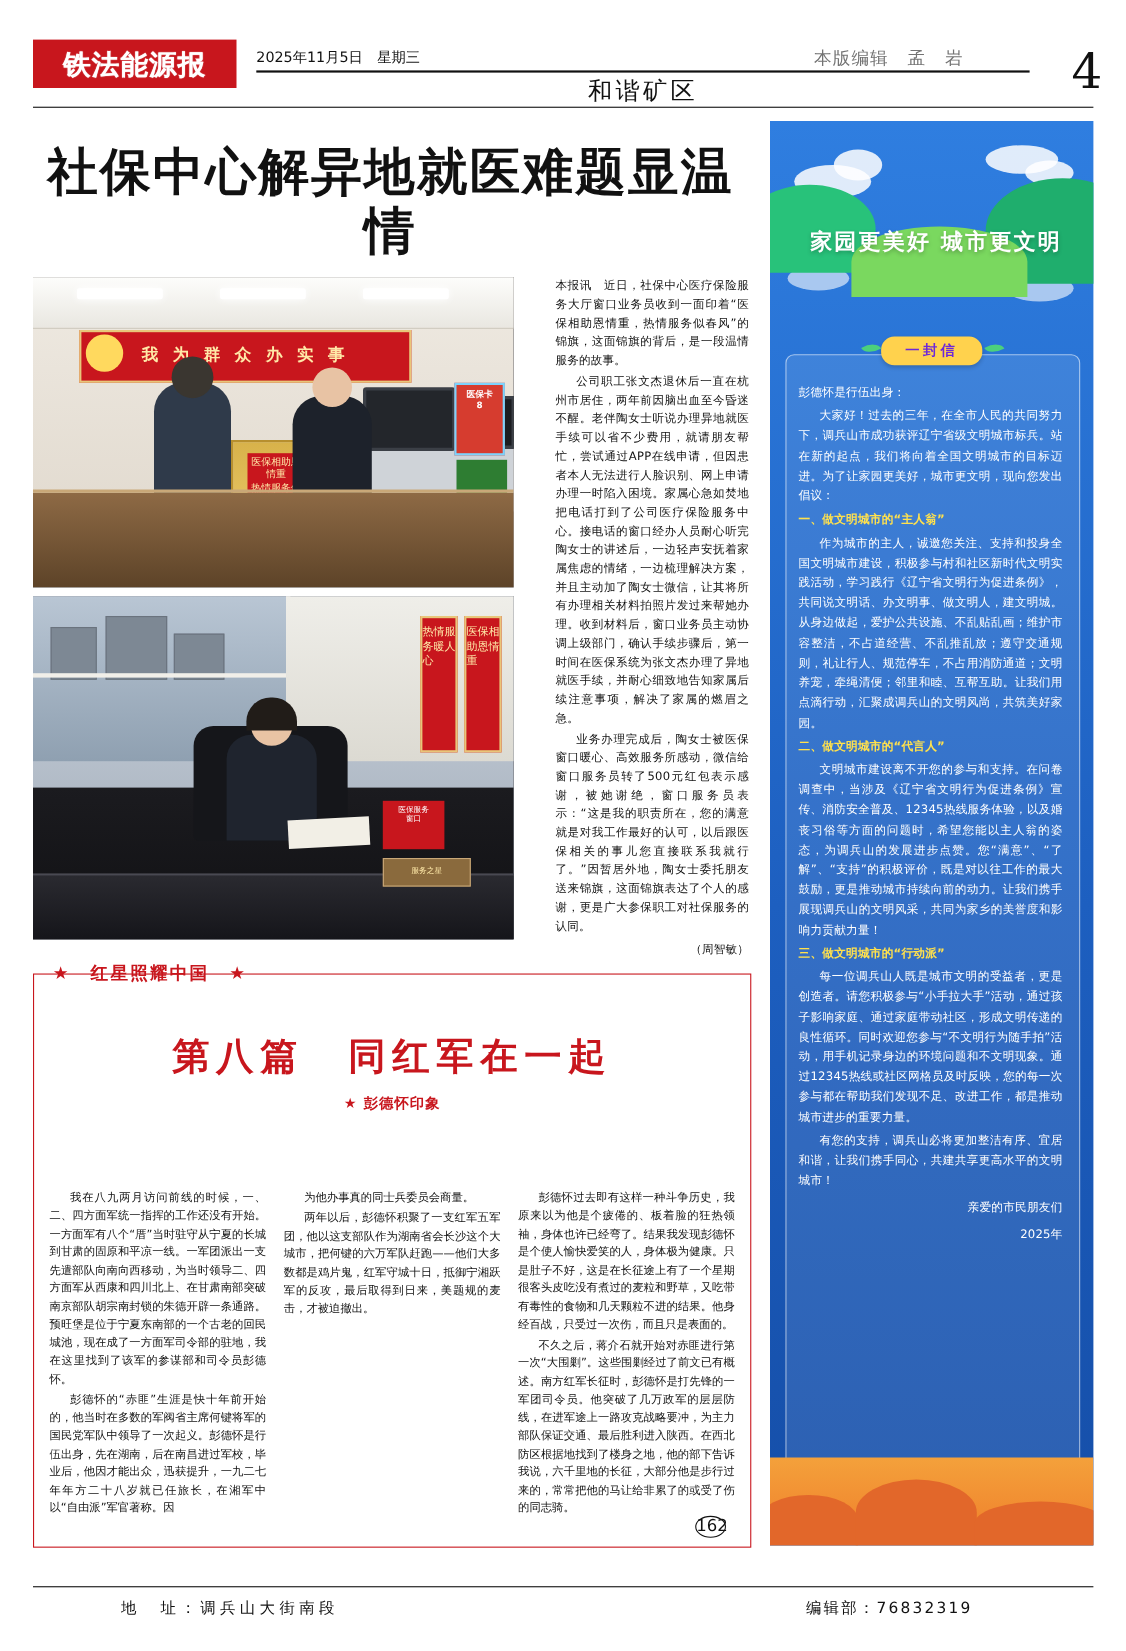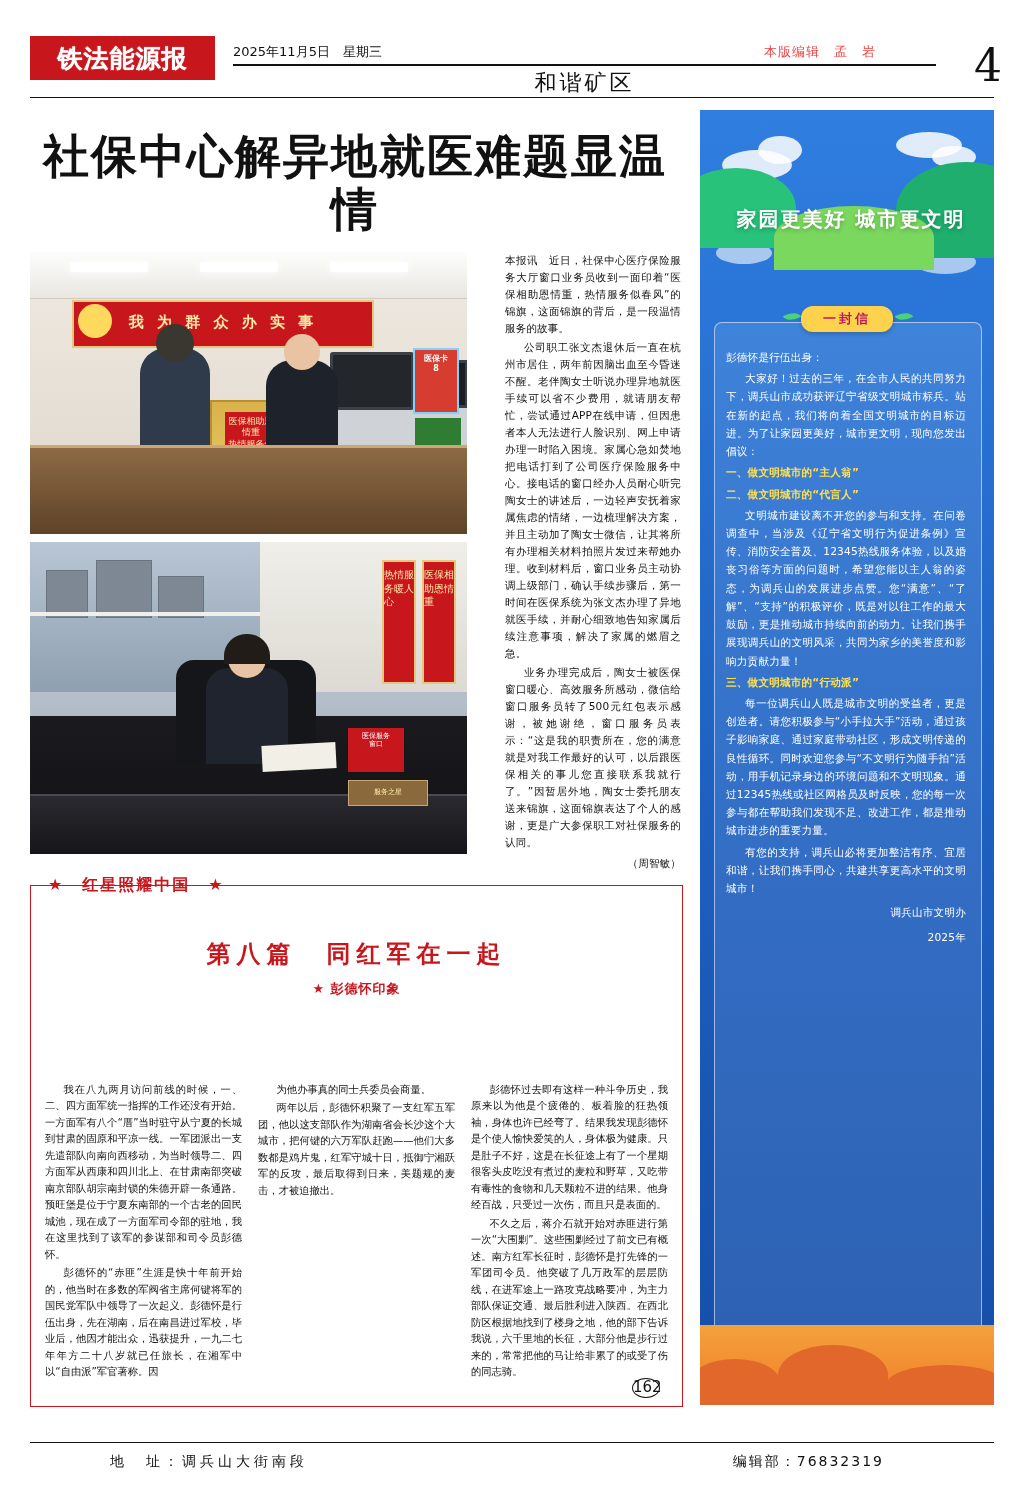--- a/index.html
+++ b/index.html
@@ -32,7 +32,7 @@
   }
   .mast-editor {
     position:absolute; right:148px; top:43px;
-    font-size:13px; color:#ef4444; letter-spacing:1px;
+    font-size:16px; color:#737373; letter-spacing:1px;
   }
   .mast-pageno {
     position:absolute; right:22px; top:40px;

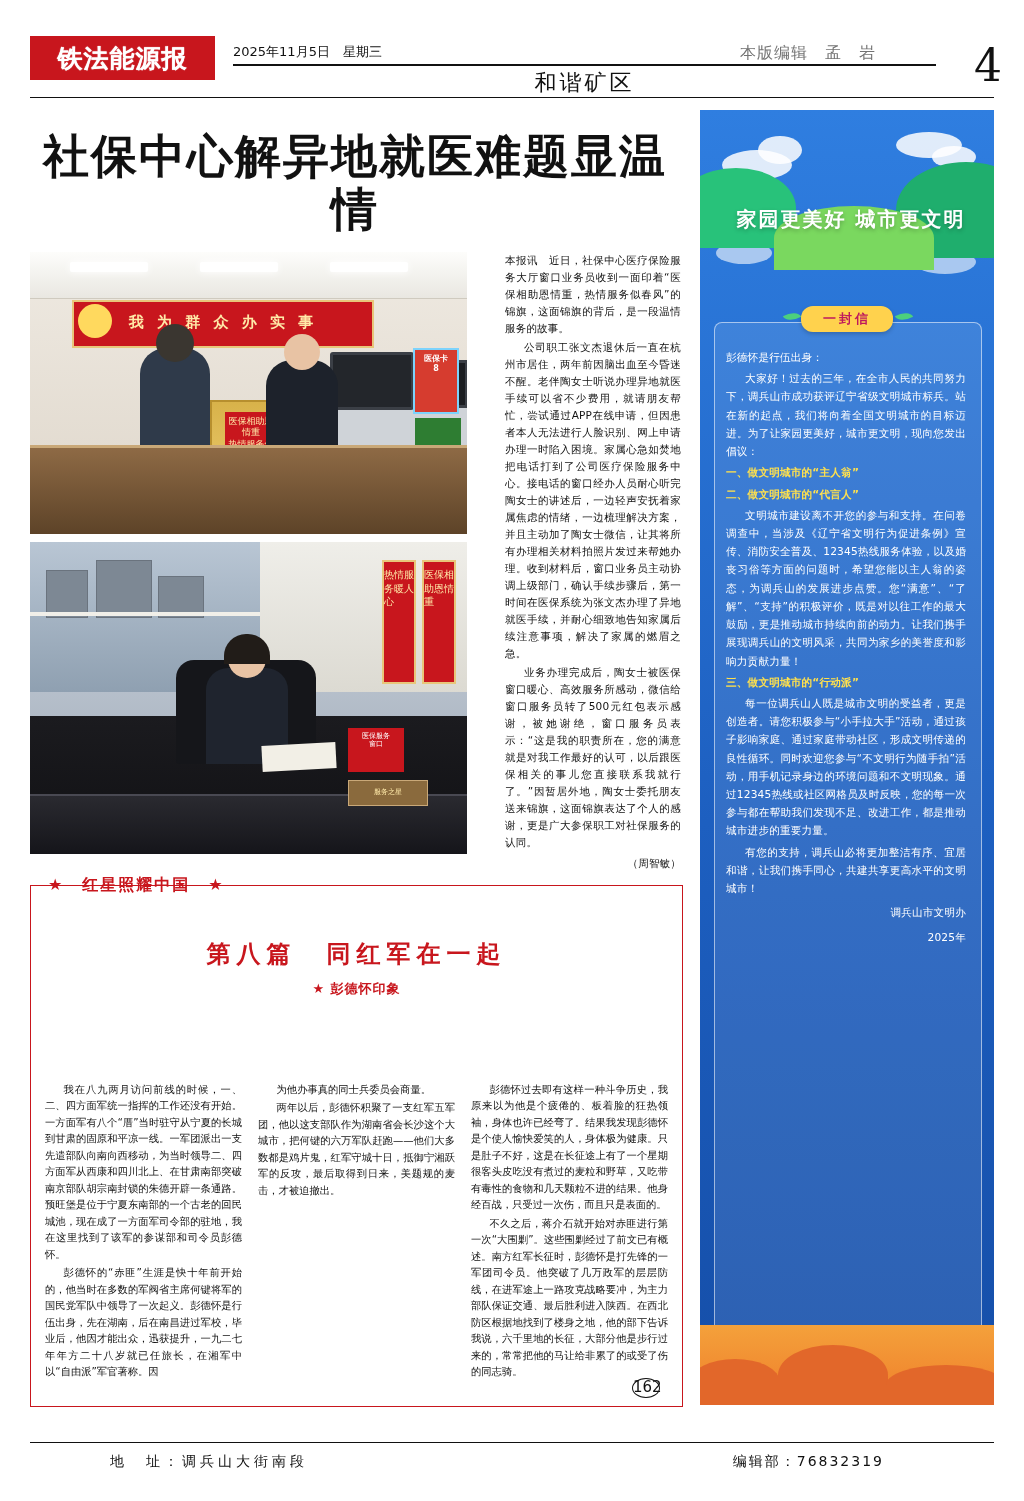--- a/index.html
+++ b/index.html
@@ -177,7 +177,7 @@
   }
   .letter-badge {
     position:absolute; left:50%; top:196px; transform:translateX(-50%);
-    background:#ffd24d; color:#be185d; font-size:13px; font-weight:bold;
+    background:#ffd24d; color:#6d28d9; font-size:13px; font-weight:bold;
     letter-spacing:3px; padding:4px 22px; border-radius:12px;
     box-shadow:0 2px 4px rgba(0,0,0,.2);
   }

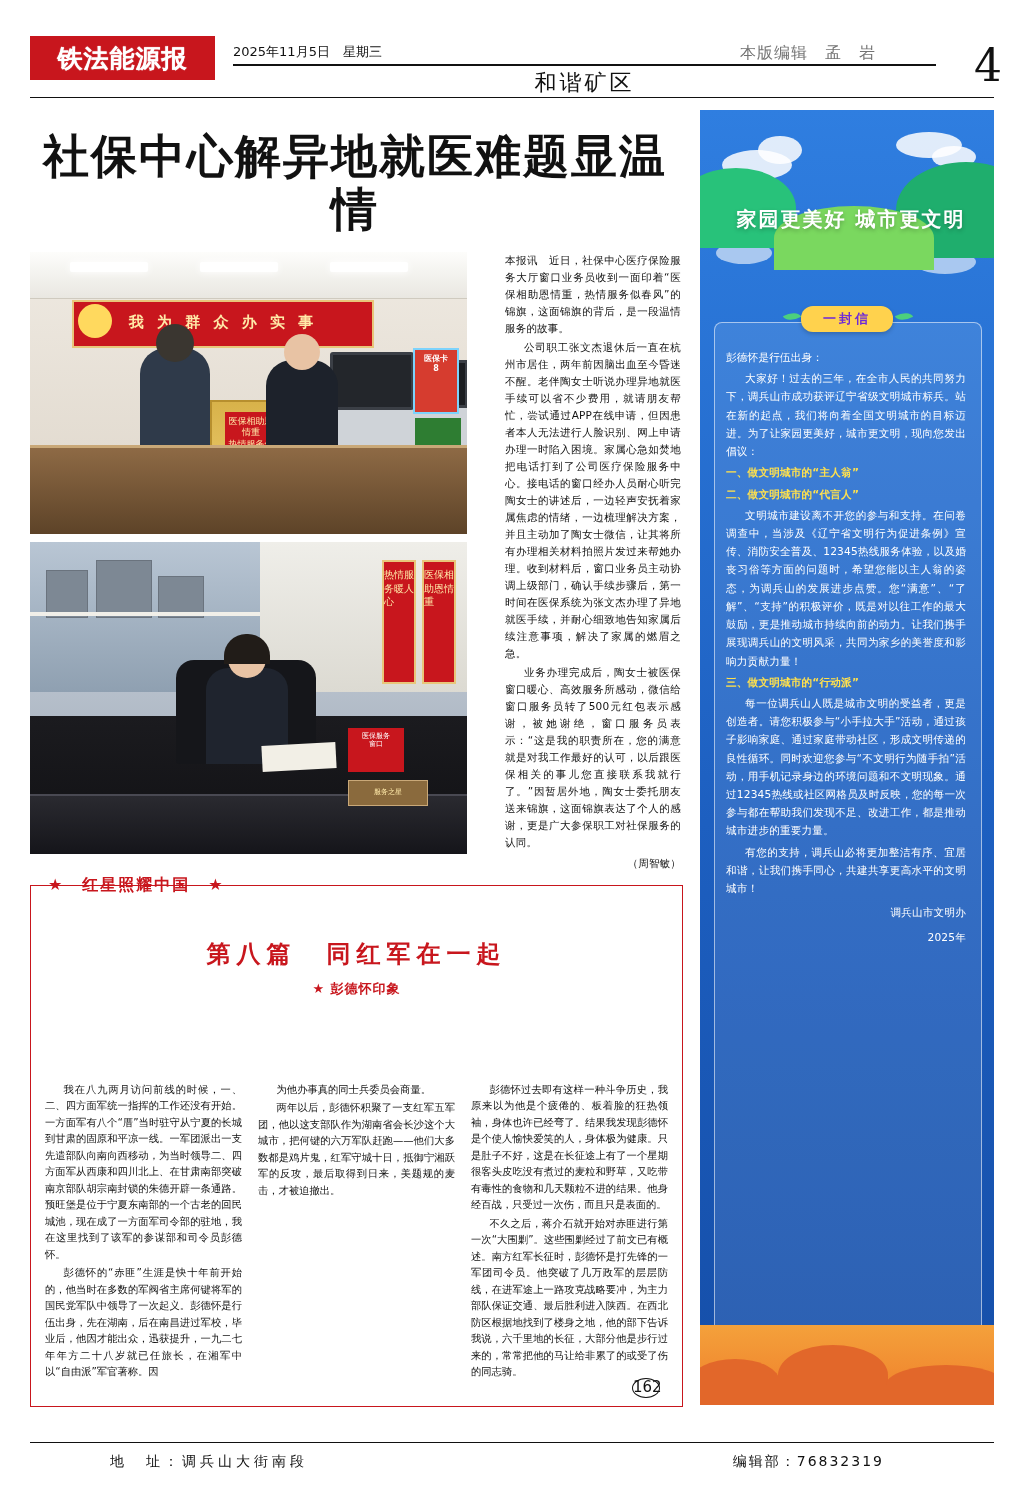--- a/index.html
+++ b/index.html
@@ -334,6 +334,7 @@
       <p class="greet">彭德怀是行伍出身：</p>
       <p>大家好！过去的三年，在全市人民的共同努力下，调兵山市成功获评辽宁省级文明城市标兵。站在新的起点，我们将向着全国文明城市的目标迈进。为了让家园更美好，城市更文明，现向您发出倡议：</p>
       <p class="h">一、做文明城市的“主人翁”</p>
+      <p>作为城市的主人，诚邀您关注、支持和投身全国文明城市建设，积极参与村和社区新时代文明实践活动，学习践行《辽宁省文明行为促进条例》，共同说文明话、办文明事、做文明人，建文明城。从身边做起，爱护公共设施、不乱贴乱画；维护市容整洁，不占道经营、不乱推乱放；遵守交通规则，礼让行人、规范停车，不占用消防通道；文明养宠，牵绳清便；邻里和睦、互帮互助。让我们用点滴行动，汇聚成调兵山的文明风尚，共筑美好家园。</p>
       <p class="h">二、做文明城市的“代言人”</p>
       <p>文明城市建设离不开您的参与和支持。在问卷调查中，当涉及《辽宁省文明行为促进条例》宣传、消防安全普及、12345热线服务体验，以及婚丧习俗等方面的问题时，希望您能以主人翁的姿态，为调兵山的发展进步点赞。您“满意”、“了解”、“支持”的积极评价，既是对以往工作的最大鼓励，更是推动城市持续向前的动力。让我们携手展现调兵山的文明风采，共同为家乡的美誉度和影响力贡献力量！</p>
       <p class="h">三、做文明城市的“行动派”</p>

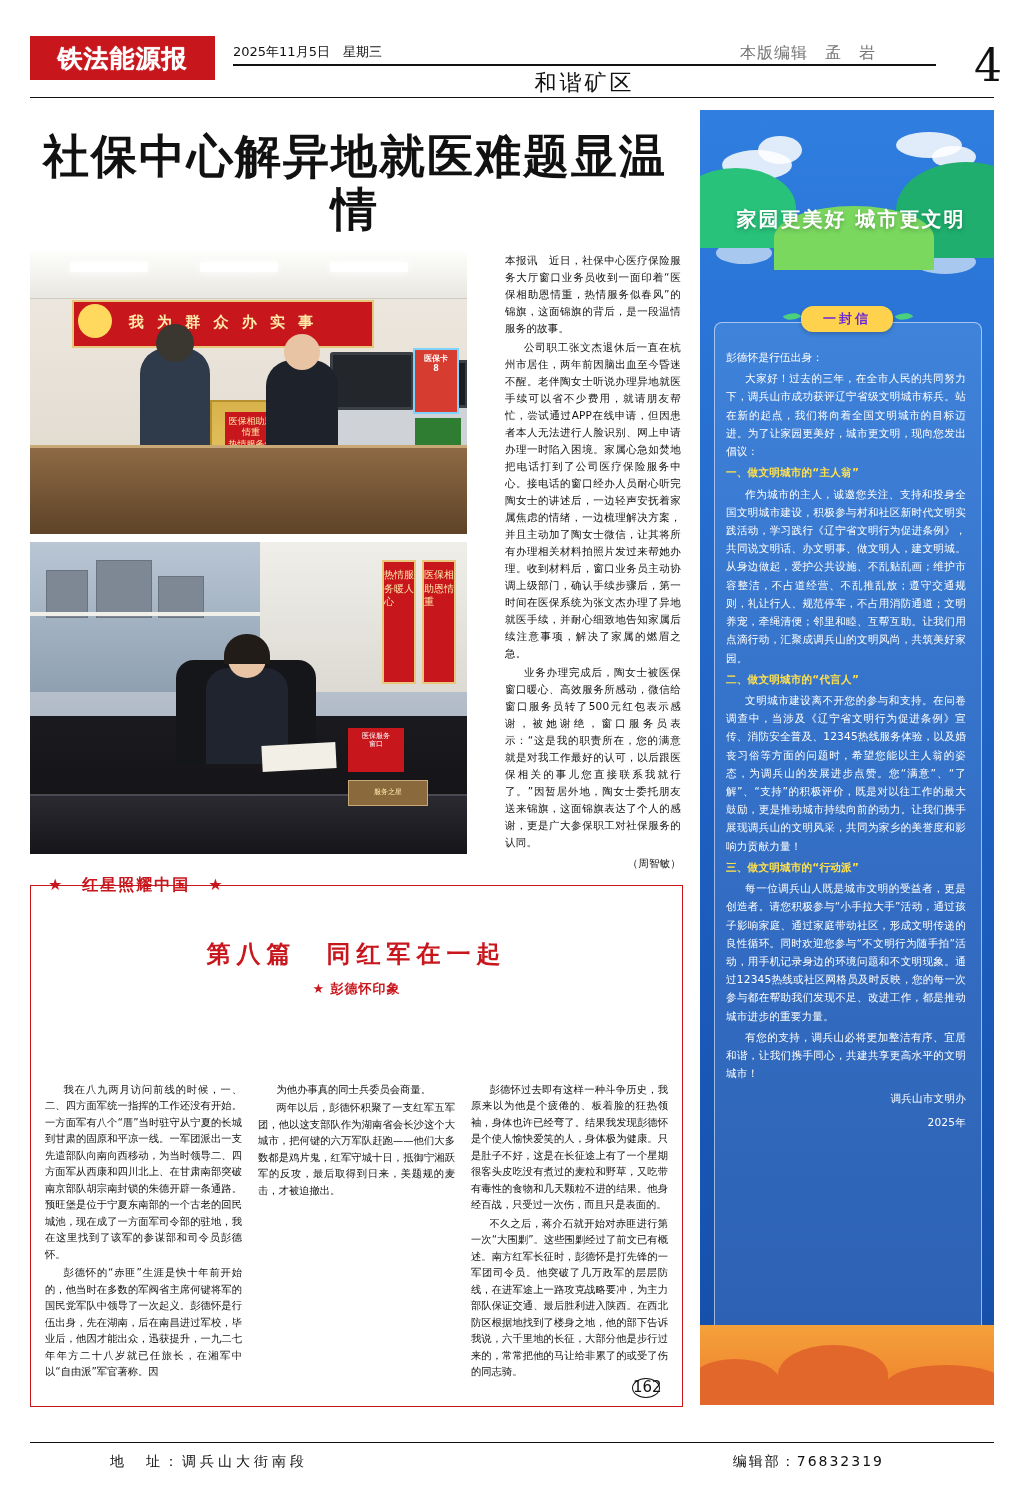--- a/index.html
+++ b/index.html
@@ -136,7 +136,7 @@
   }
   .redstar-h {
     margin:52px 0 10px; text-align:center;
-    font-size:24px; color:#c8161d; letter-spacing:6px; font-weight:bold;
+    font-size:34px; color:#c8161d; letter-spacing:6px; font-weight:bold;
   }
   .sub-h {
     text-align:center; color:#c8161d; font-size:13px; font-weight:bold; letter-spacing:1px;

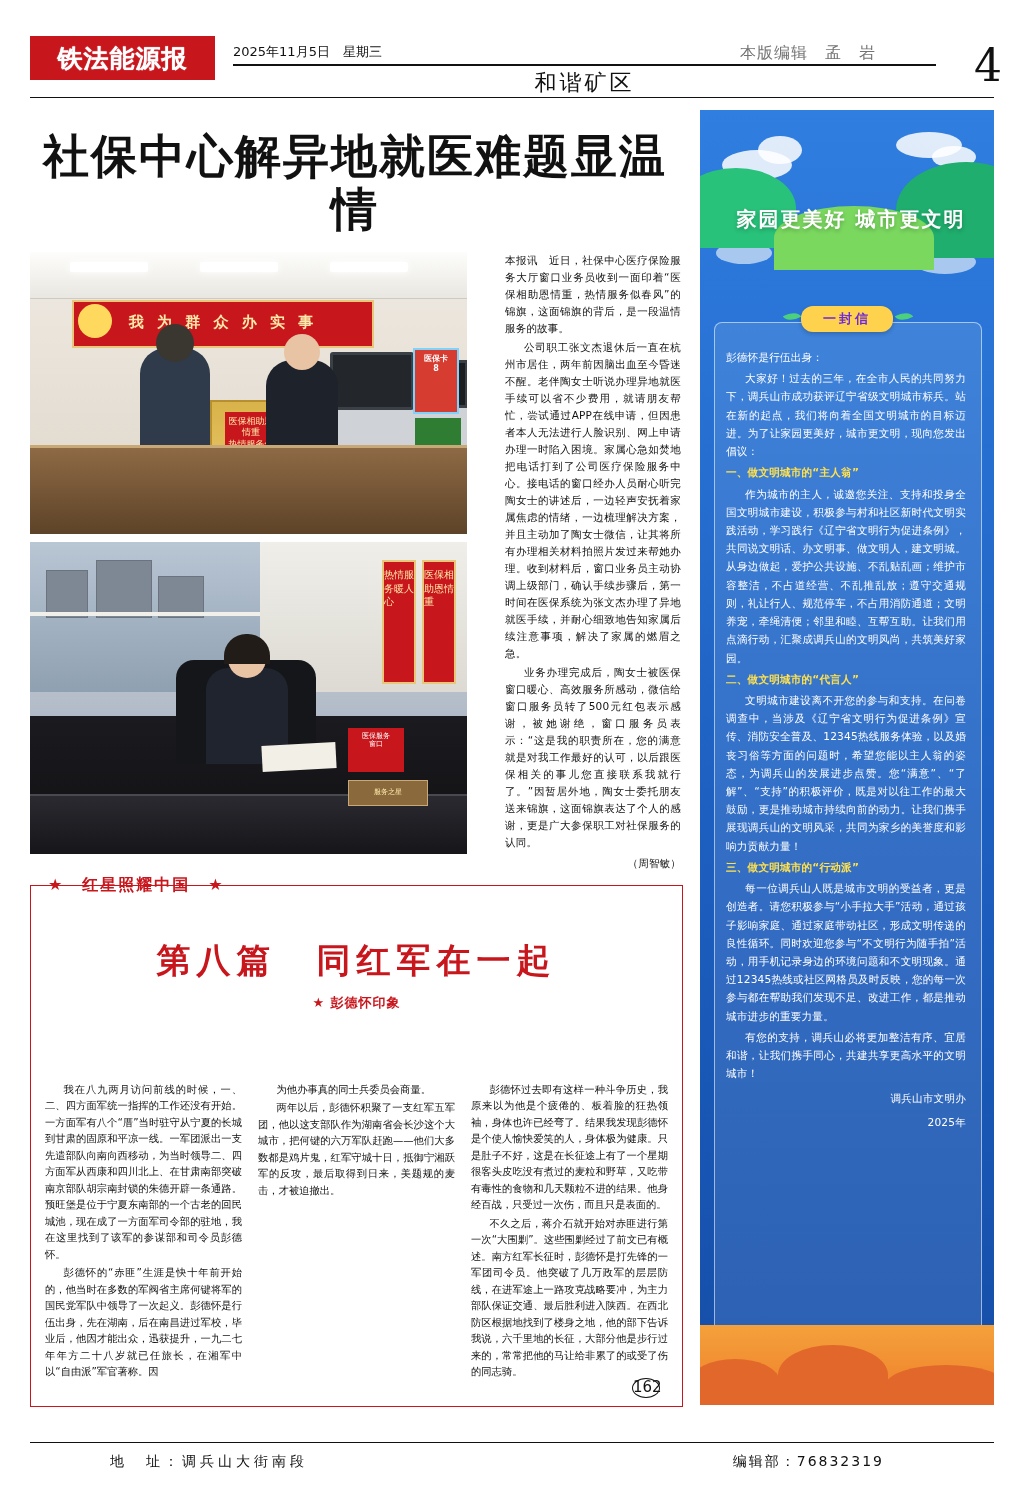--- a/index.html
+++ b/index.html
@@ -340,7 +340,7 @@
       <p class="h">三、做文明城市的“行动派”</p>
       <p>每一位调兵山人既是城市文明的受益者，更是创造者。请您积极参与“小手拉大手”活动，通过孩子影响家庭、通过家庭带动社区，形成文明传递的良性循环。同时欢迎您参与“不文明行为随手拍”活动，用手机记录身边的环境问题和不文明现象。通过12345热线或社区网格员及时反映，您的每一次参与都在帮助我们发现不足、改进工作，都是推动城市进步的重要力量。</p>
       <p>有您的支持，调兵山必将更加整洁有序、宜居和谐，让我们携手同心，共建共享更高水平的文明城市！</p>
-      <p class="sign">调兵山市文明办</p>
+      <p class="sign">亲爱的市民朋友们</p>
       <p class="sign">2025年</p>
     </div>
 

